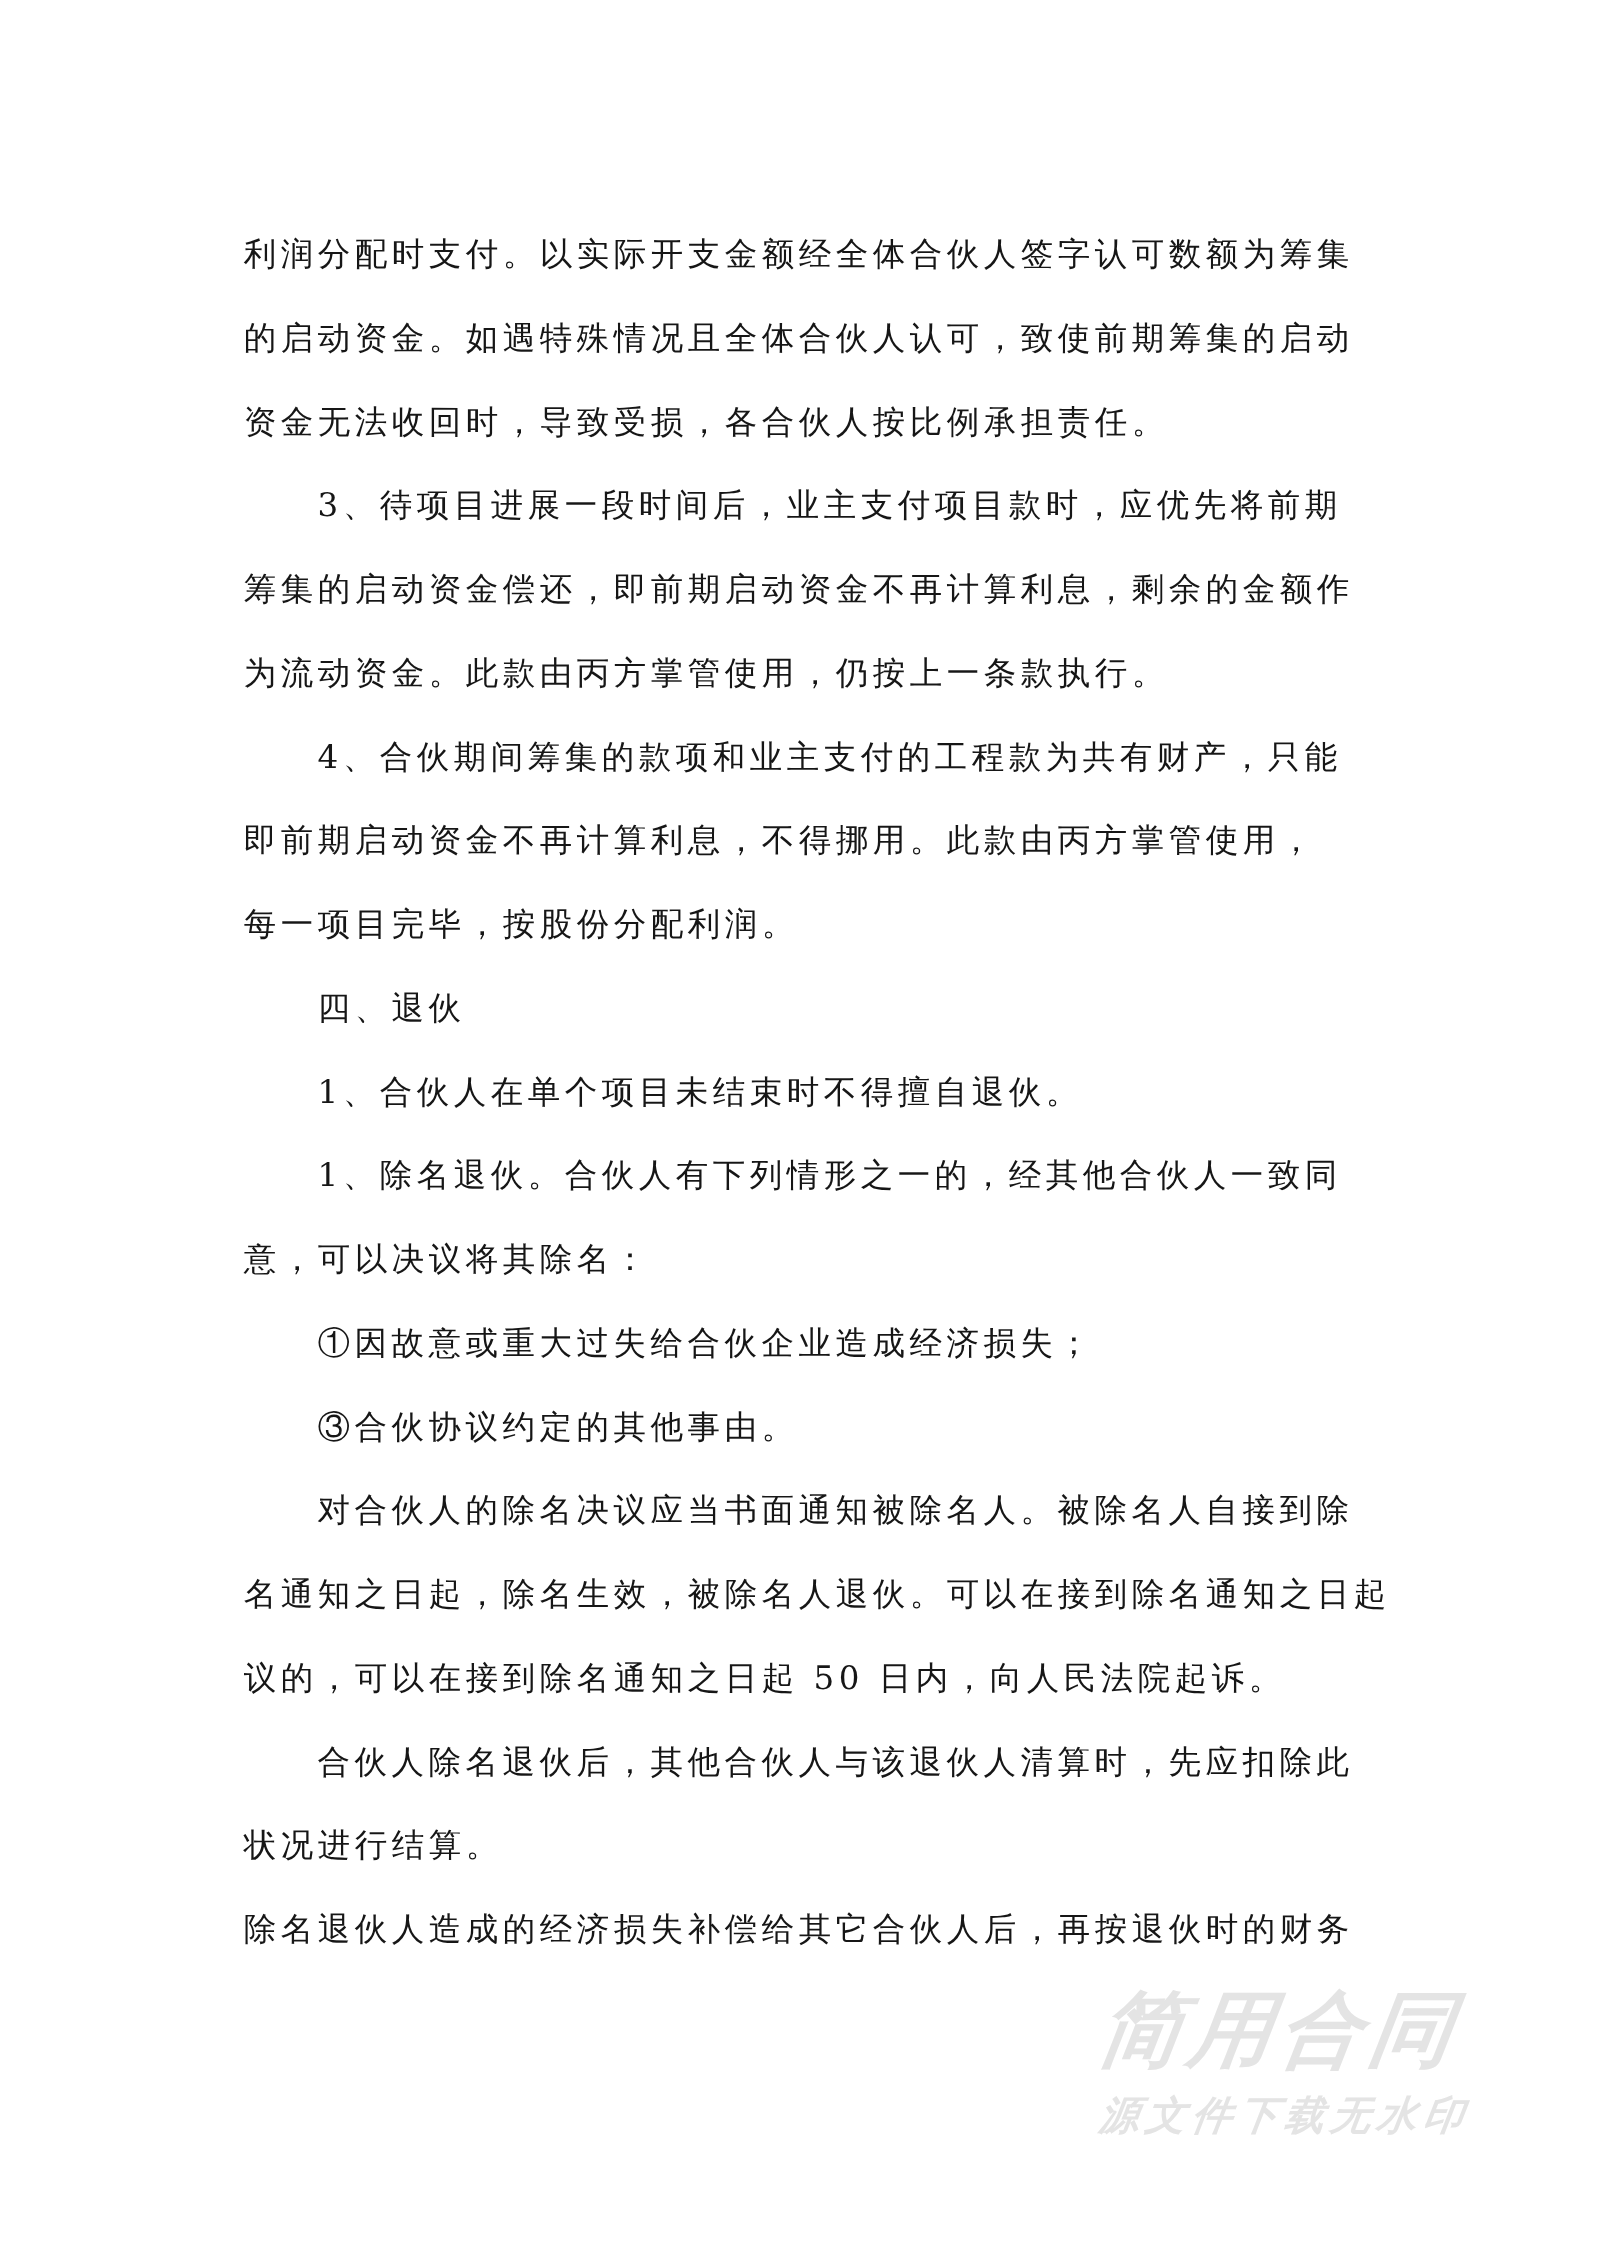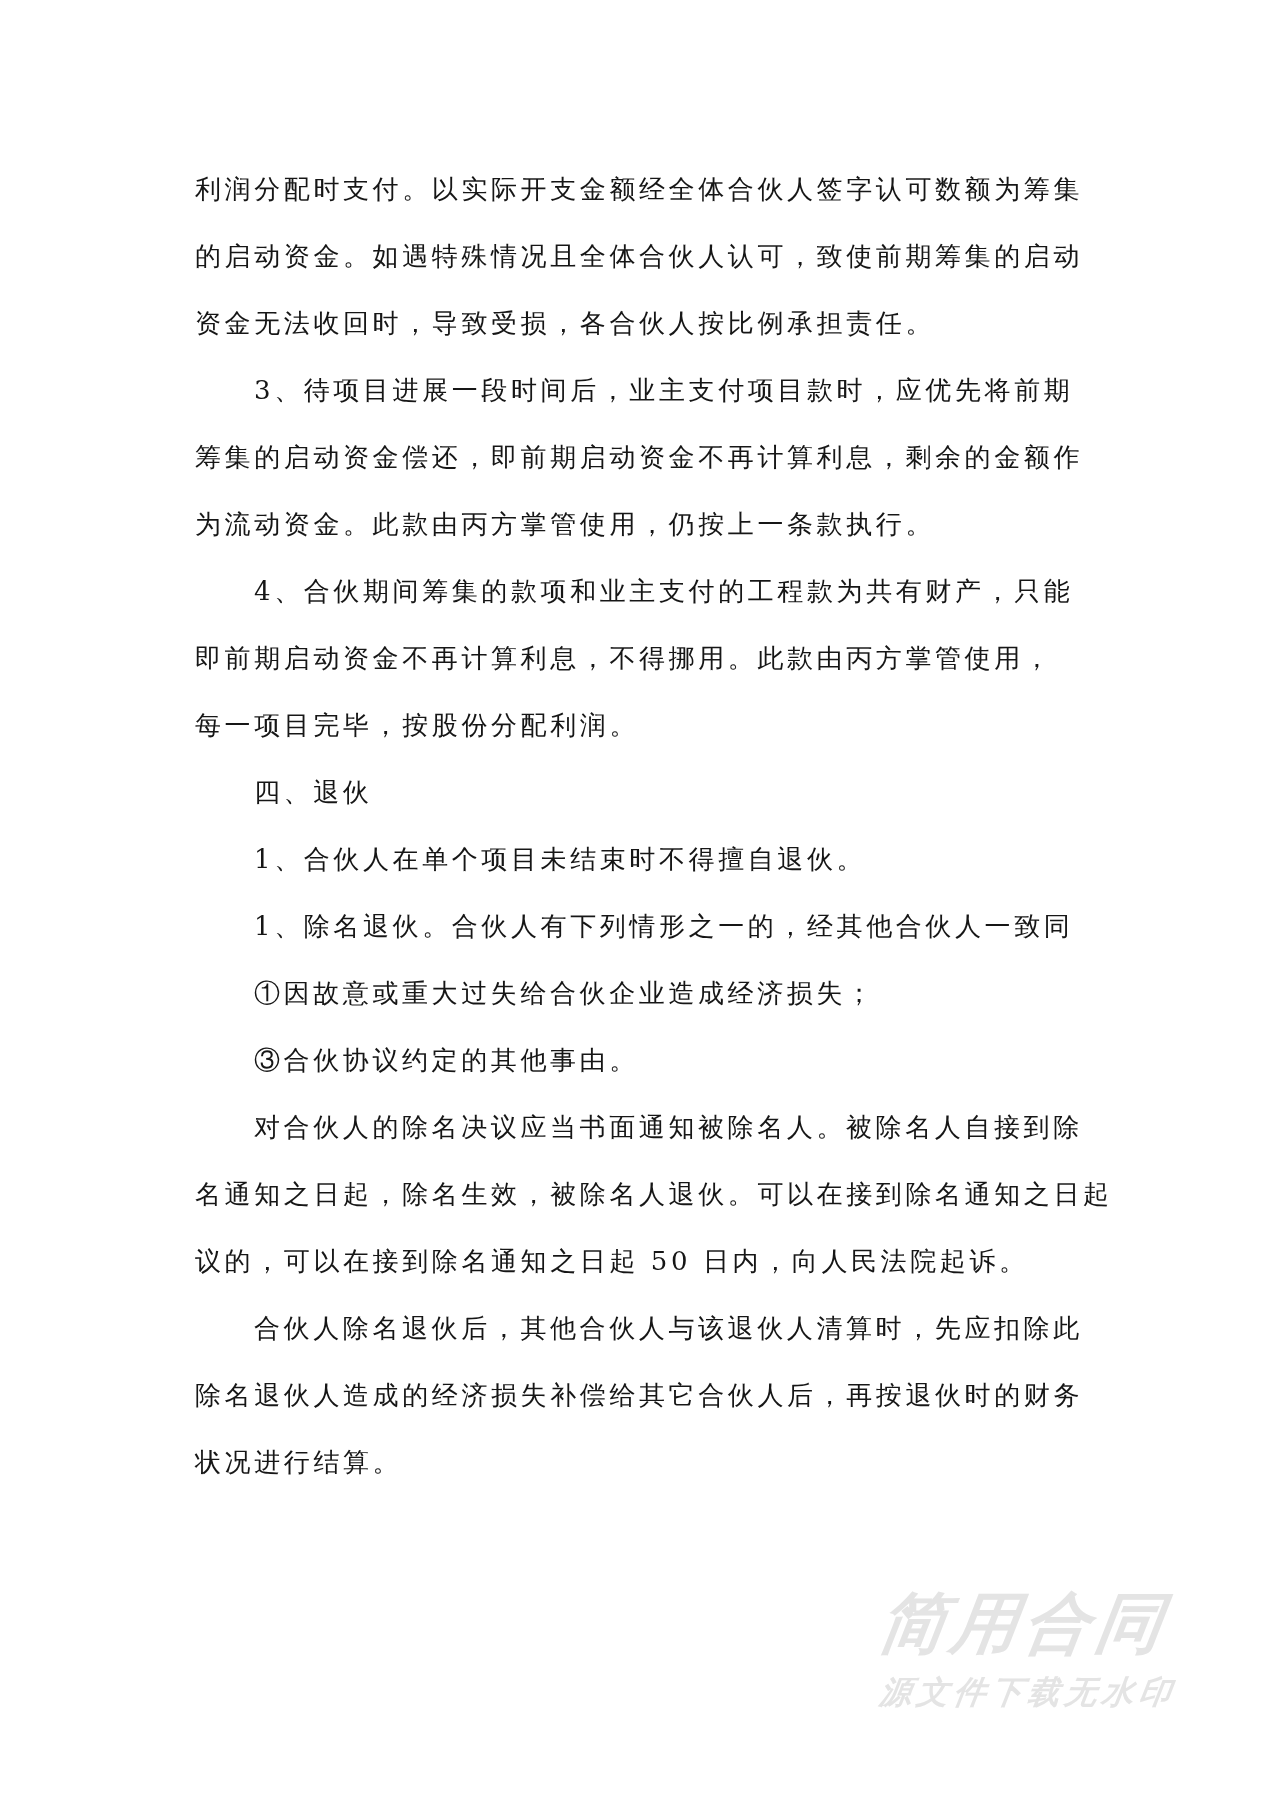--- a/index.html
+++ b/index.html
@@ -26,7 +26,7 @@
     .text-block {
       position: absolute;
       left: 195px;
-      top: 156px;
+      top: 171px;
       width: 900px;
     }
     .line {

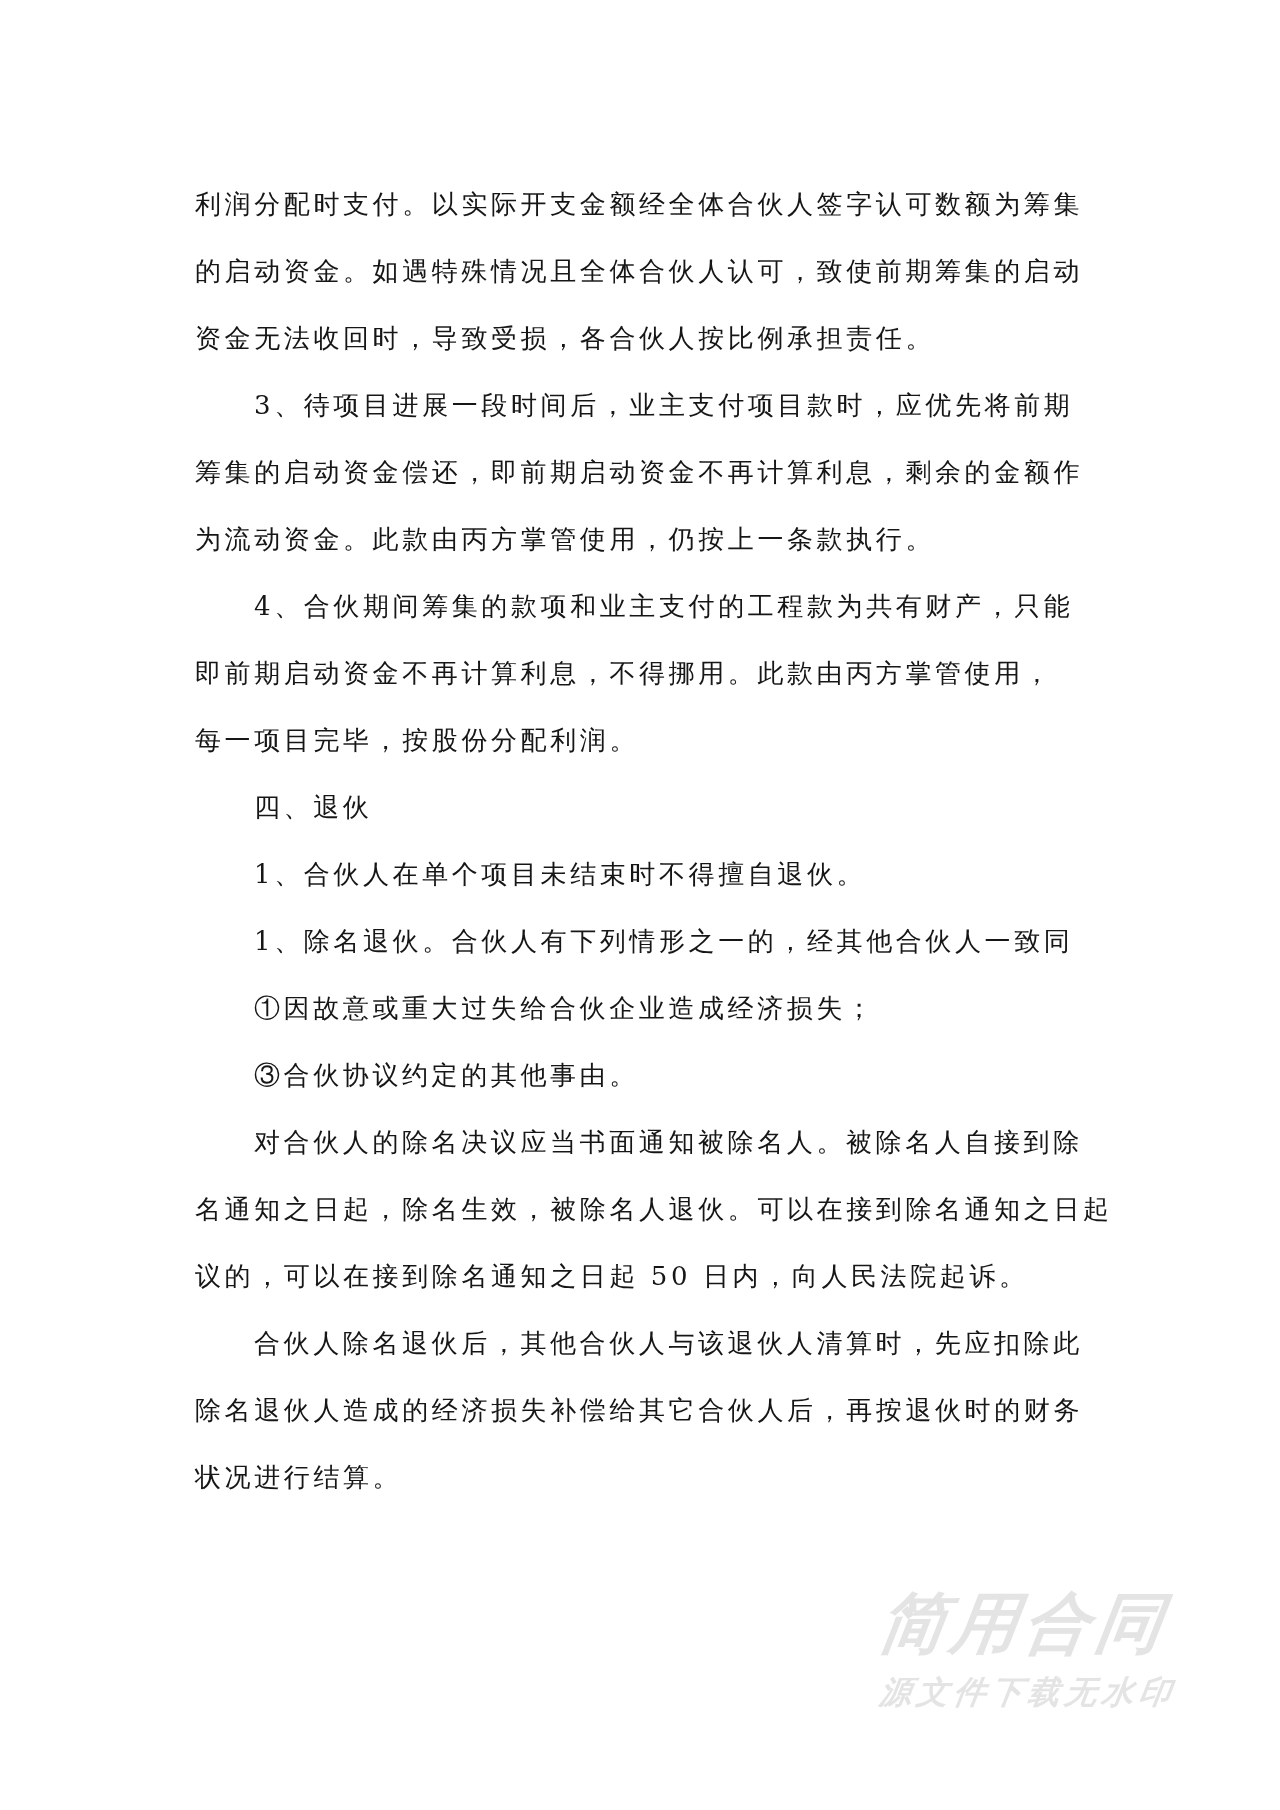--- a/index.html
+++ b/index.html
@@ -85,6 +85,7 @@
     <div class="line indent">四、退伙</div>
     <div class="line indent">1、合伙人在单个项目未结束时不得擅自退伙。</div>
     <div class="line indent">1、除名退伙。合伙人有下列情形之一的，经其他合伙人一致同</div>
+    <div class="line">意，可以决议将其除名：</div>
     <div class="line indent">①因故意或重大过失给合伙企业造成经济损失；</div>
     <div class="line indent">③合伙协议约定的其他事由。</div>
     <div class="line indent">对合伙人的除名决议应当书面通知被除名人。被除名人自接到除</div>

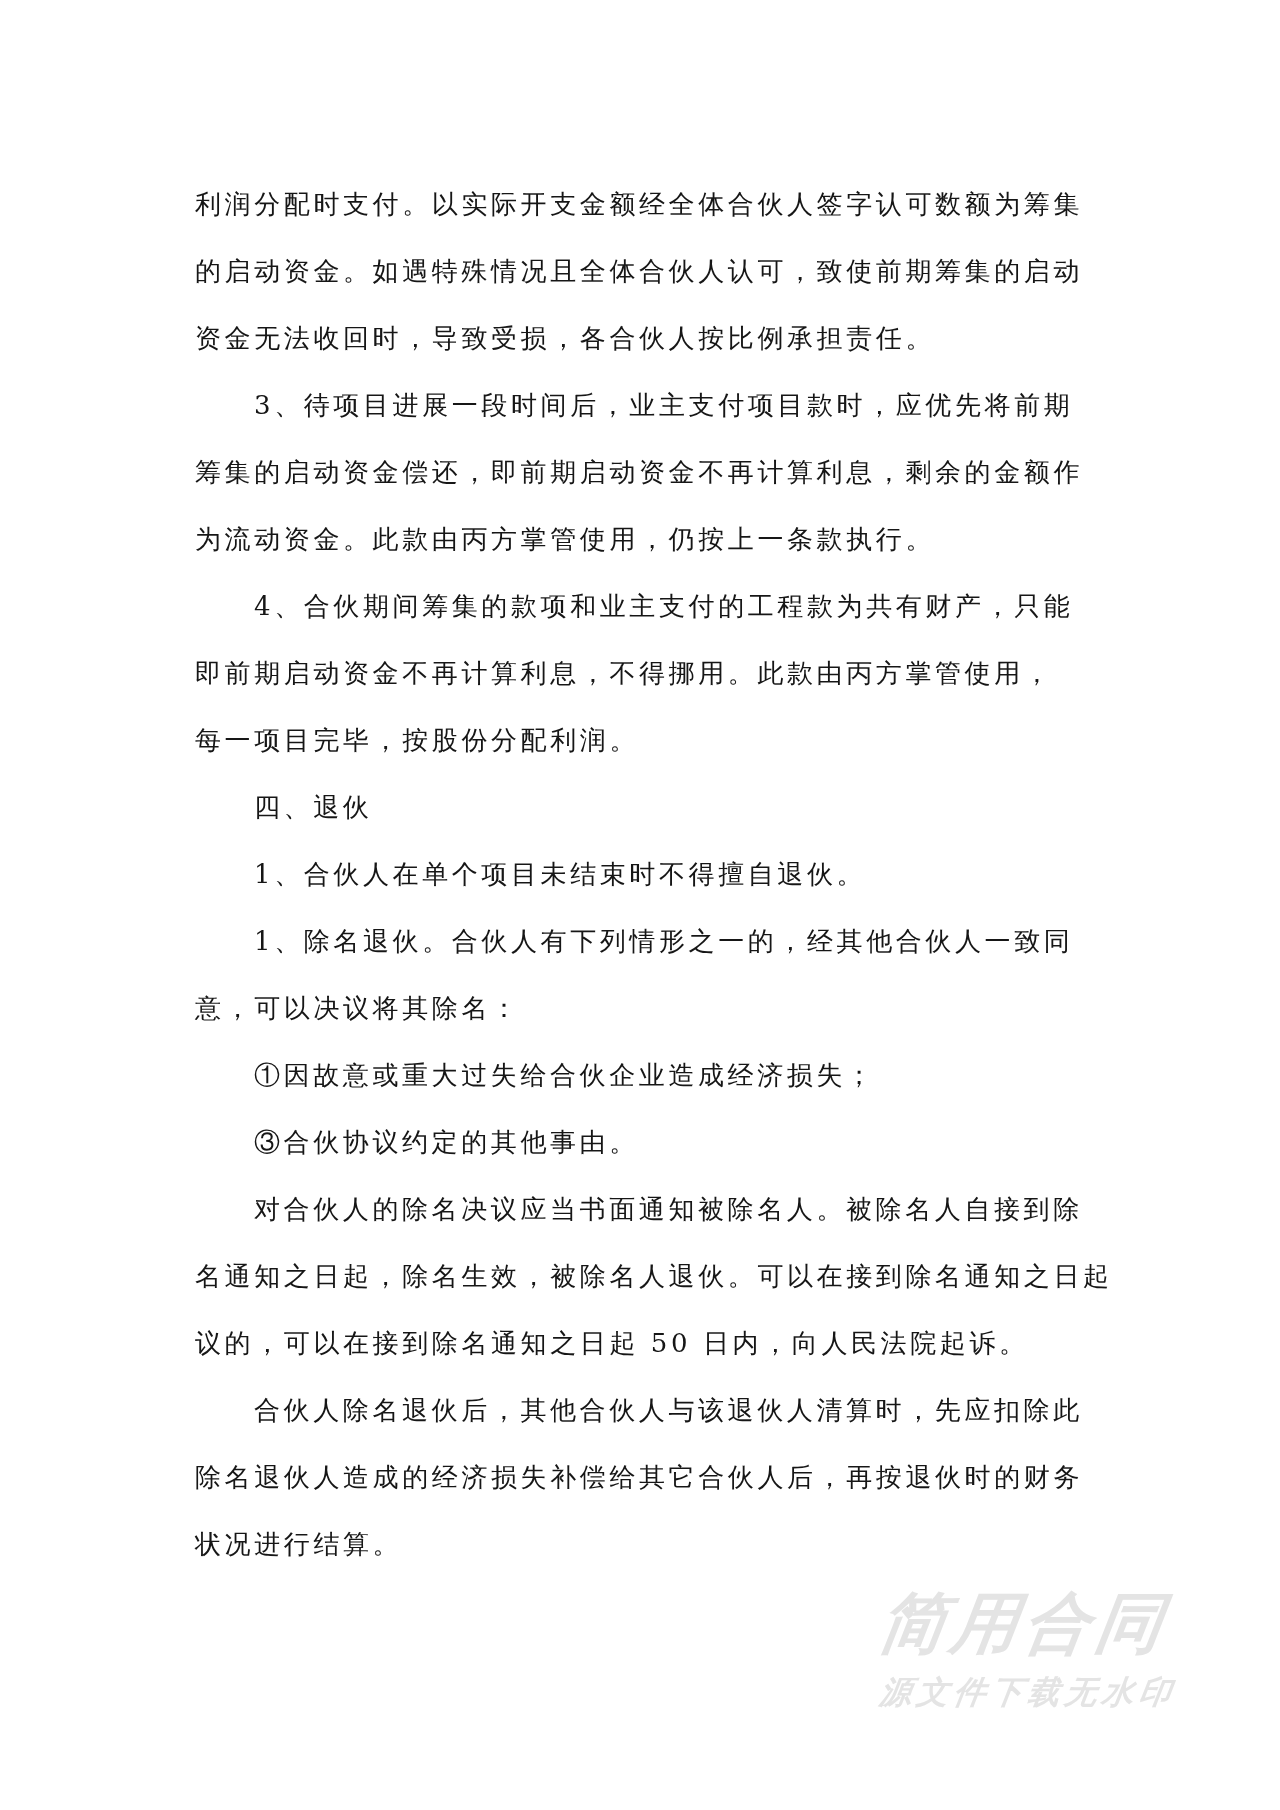--- a/index.html
+++ b/index.html
@@ -92,8 +92,8 @@
     <div class="line">名通知之日起，除名生效，被除名人退伙。可以在接到除名通知之日起</div>
     <div class="line">议的，可以在接到除名通知之日起 50 日内，向人民法院起诉。</div>
     <div class="line indent">合伙人除名退伙后，其他合伙人与该退伙人清算时，先应扣除此</div>
+    <div class="line">状况进行结算。</div>
     <div class="line">除名退伙人造成的经济损失补偿给其它合伙人后，再按退伙时的财务</div>
-    <div class="line">状况进行结算。</div>
   </div>
 
   <div class="watermark">

